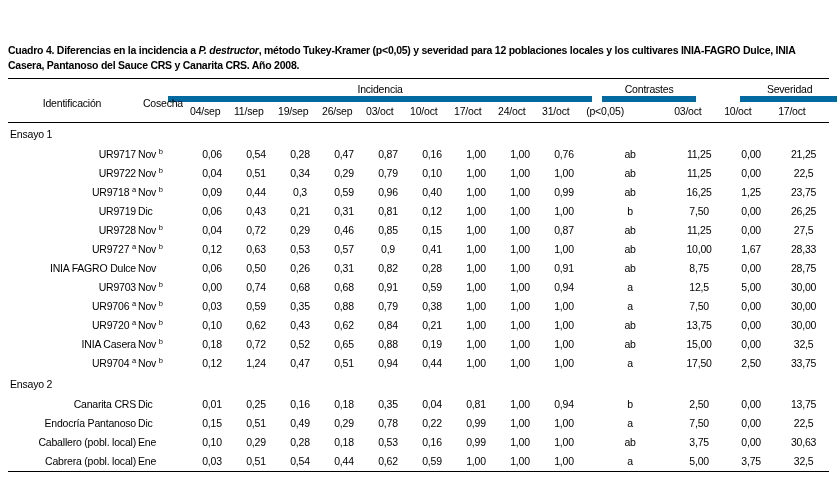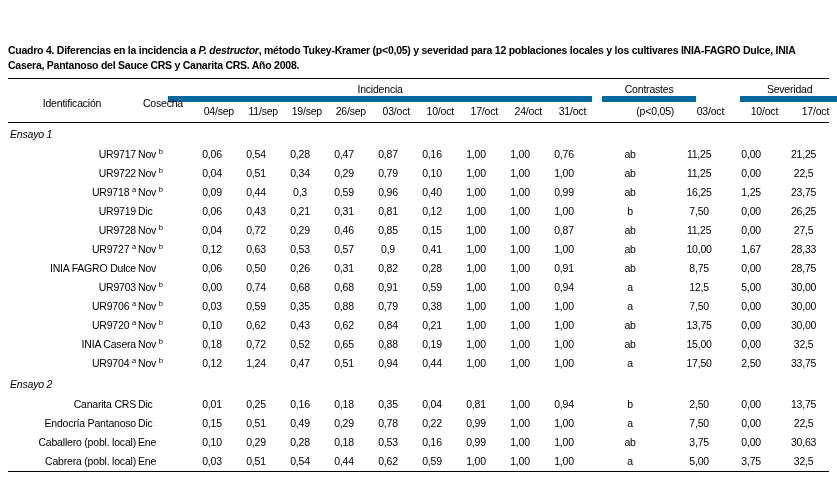--- a/index.html
+++ b/index.html
@@ -41,7 +41,7 @@
   tr.date-row th {
     border-bottom:1.5px solid #000;
     padding:3px 0 5px 0;
-    text-align:right;
+    text-align:left;
   }
 
   tbody td { text-align:center; padding:3px 0 3px 0; line-height:13px; }

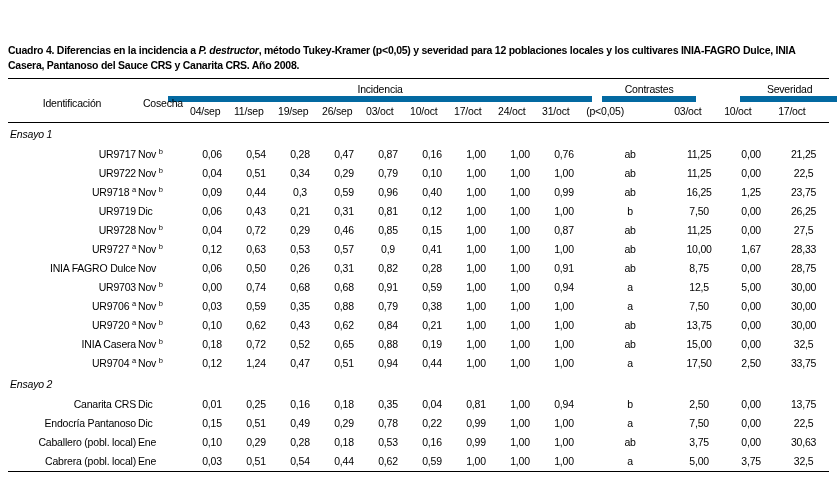--- a/index.html
+++ b/index.html
@@ -48,7 +48,7 @@
   tbody td.td-ident { text-align:right; padding-left:2px; }
   tbody td.td-cosecha { text-align:left; padding-left:2px; }
   tbody tr.section-row td {
-    text-align:left; font-style:italic; padding:5px 0 4px 2px;
+    text-align:left; padding:5px 0 4px 2px;
   }
   sup { font-size:7.5px; line-height:0; vertical-align:super; }
 

